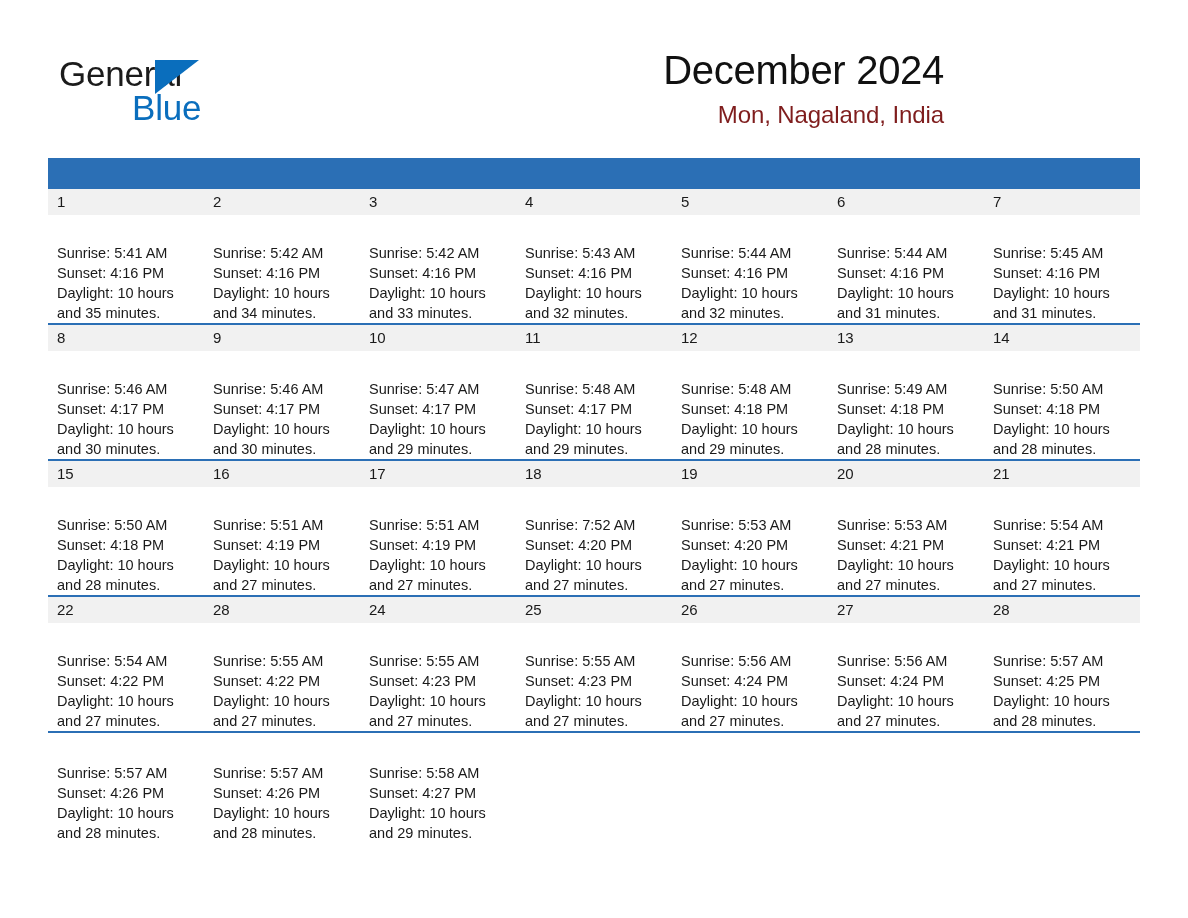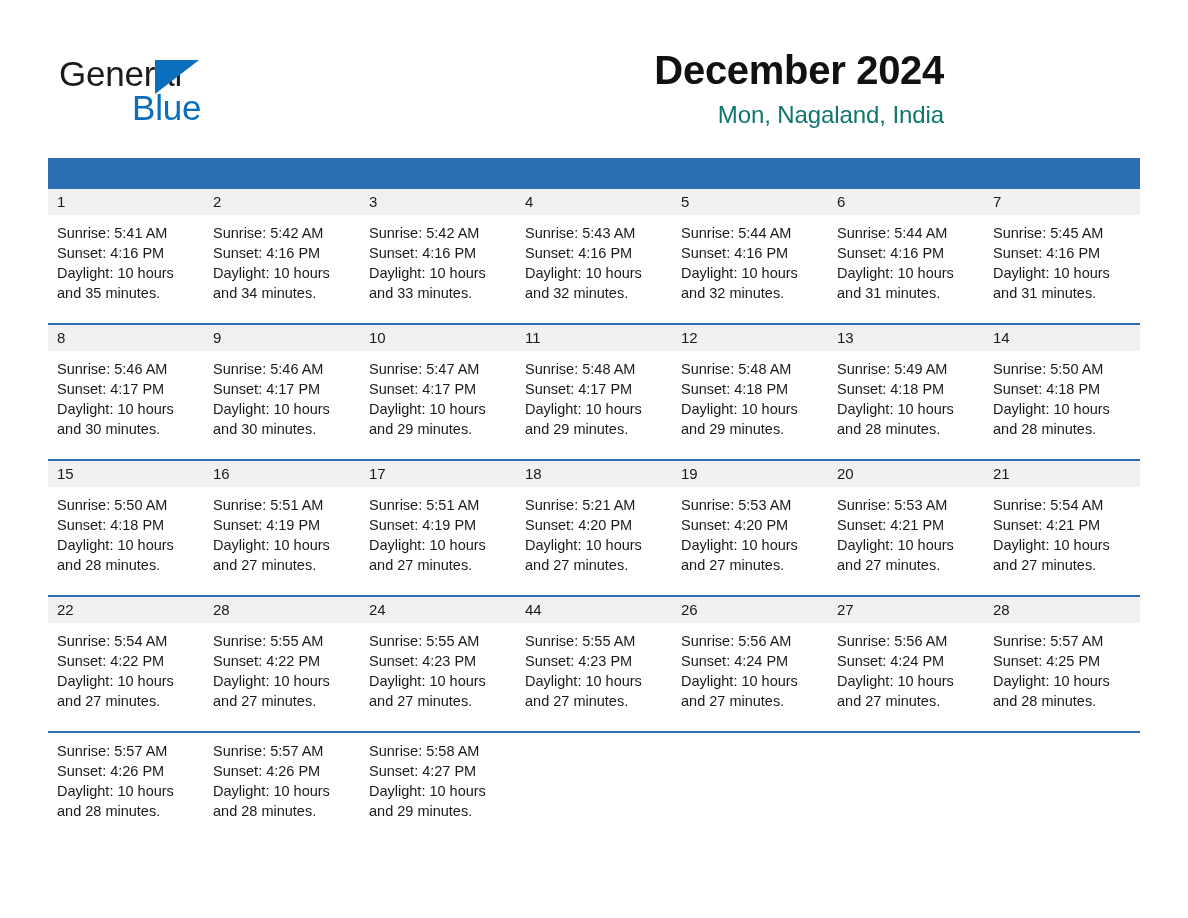--- a/index.html
+++ b/index.html
@@ -74,7 +74,7 @@
   .cal-title {
     font-size: 40px;
     line-height: 52px;
-    font-weight: 700;
+    font-weight: 400;
     color: #111111;
     letter-spacing: -0.3px;
   }

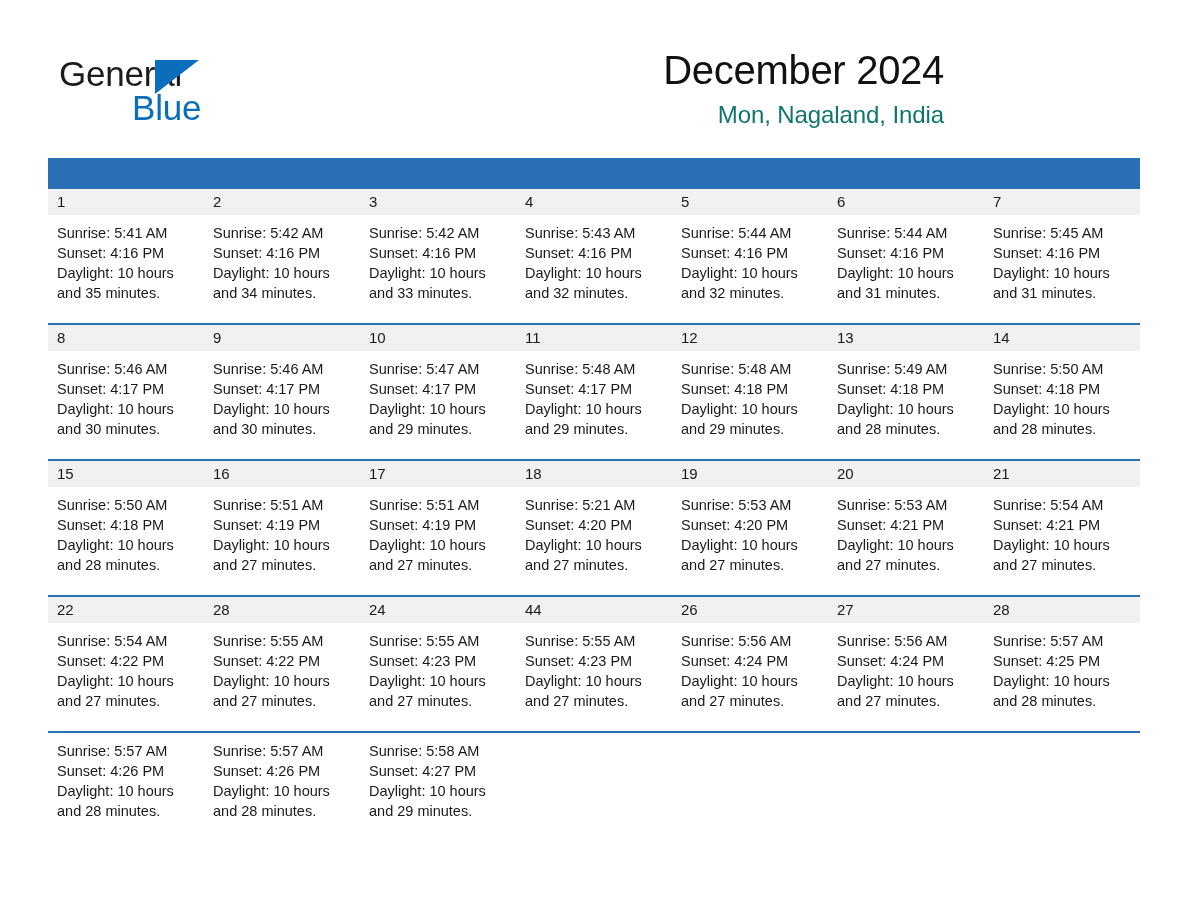--- a/index.html
+++ b/index.html
@@ -82,7 +82,7 @@
     font-size: 24px;
     line-height: 34px;
     font-weight: 400;
-    color: #0f766e;
+    color: #7f1d1d;
     margin-top: 2px;
     letter-spacing: -0.1px;
   }

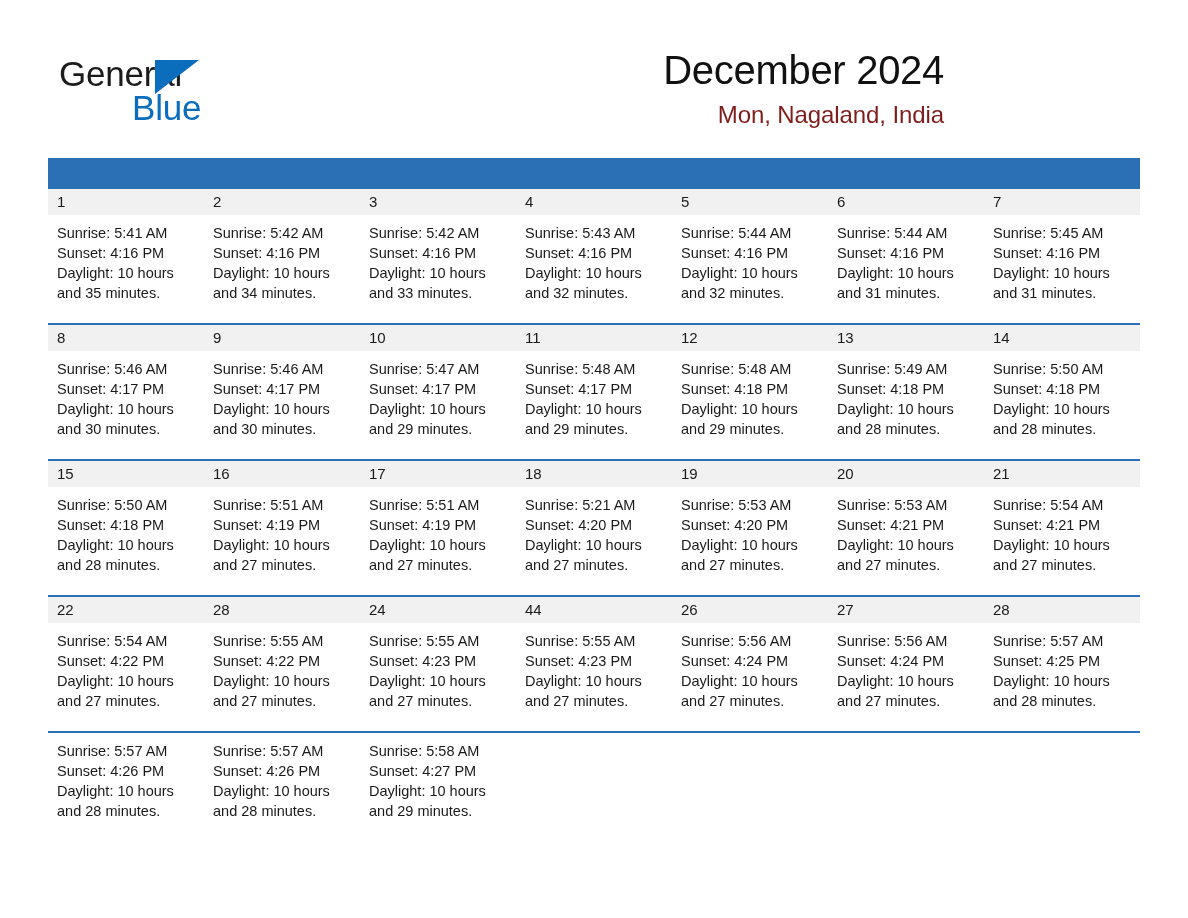--- a/index.html
+++ b/index.html
@@ -133,6 +133,7 @@
     display: flex;
     background: #ffffff;
     height: 108px;
+    align-items: flex-end;
   }
   .cell {
     flex: 1 1 0;

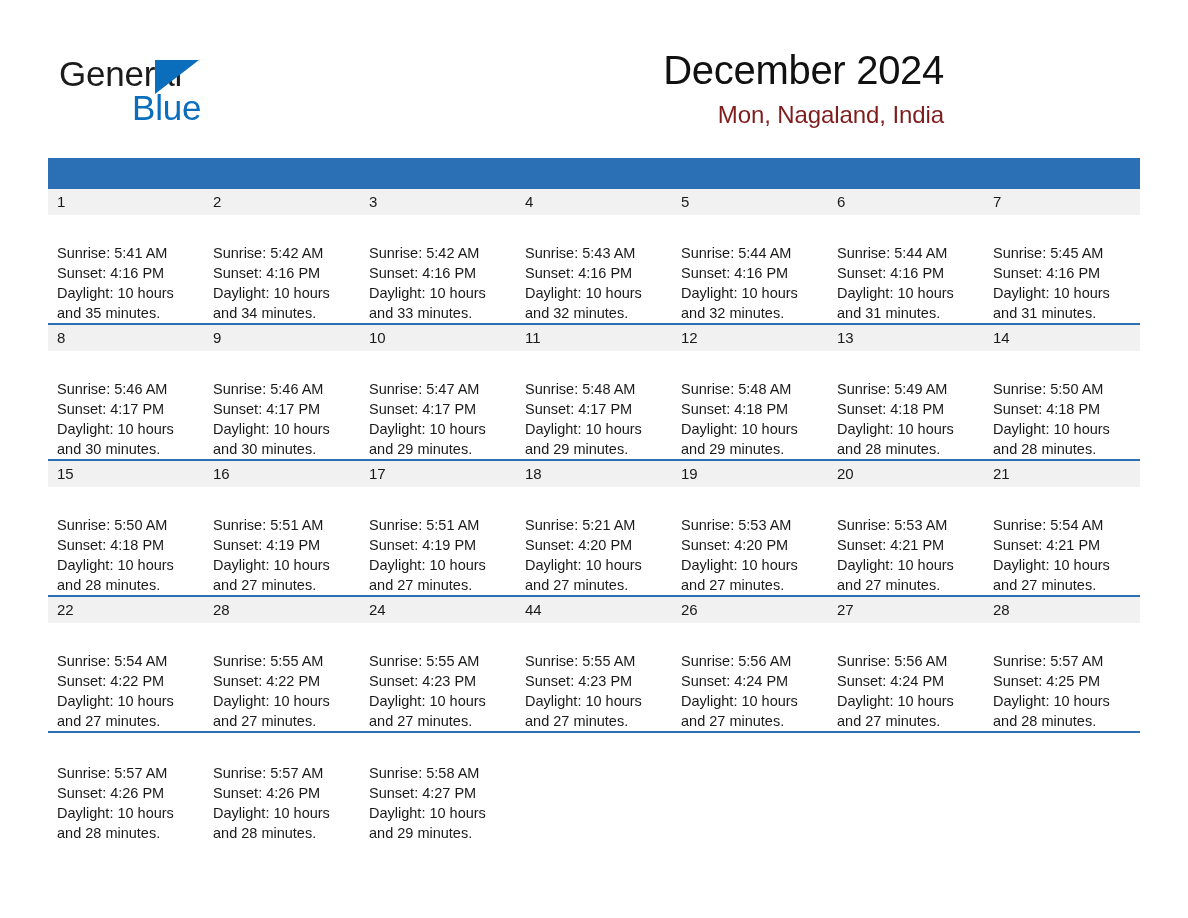--- a/index.html
+++ b/index.html
@@ -318,7 +318,7 @@
               <div class="cell-line">and 27 minutes.</div>
             </div>
             <div class="cell">
-              <div class="cell-line">Sunrise: 5:21 AM</div>
+              <div class="cell-line">Sunrise: 7:52 AM</div>
               <div class="cell-line">Sunset: 4:20 PM</div>
               <div class="cell-line">Daylight: 10 hours</div>
               <div class="cell-line">and 27 minutes.</div>

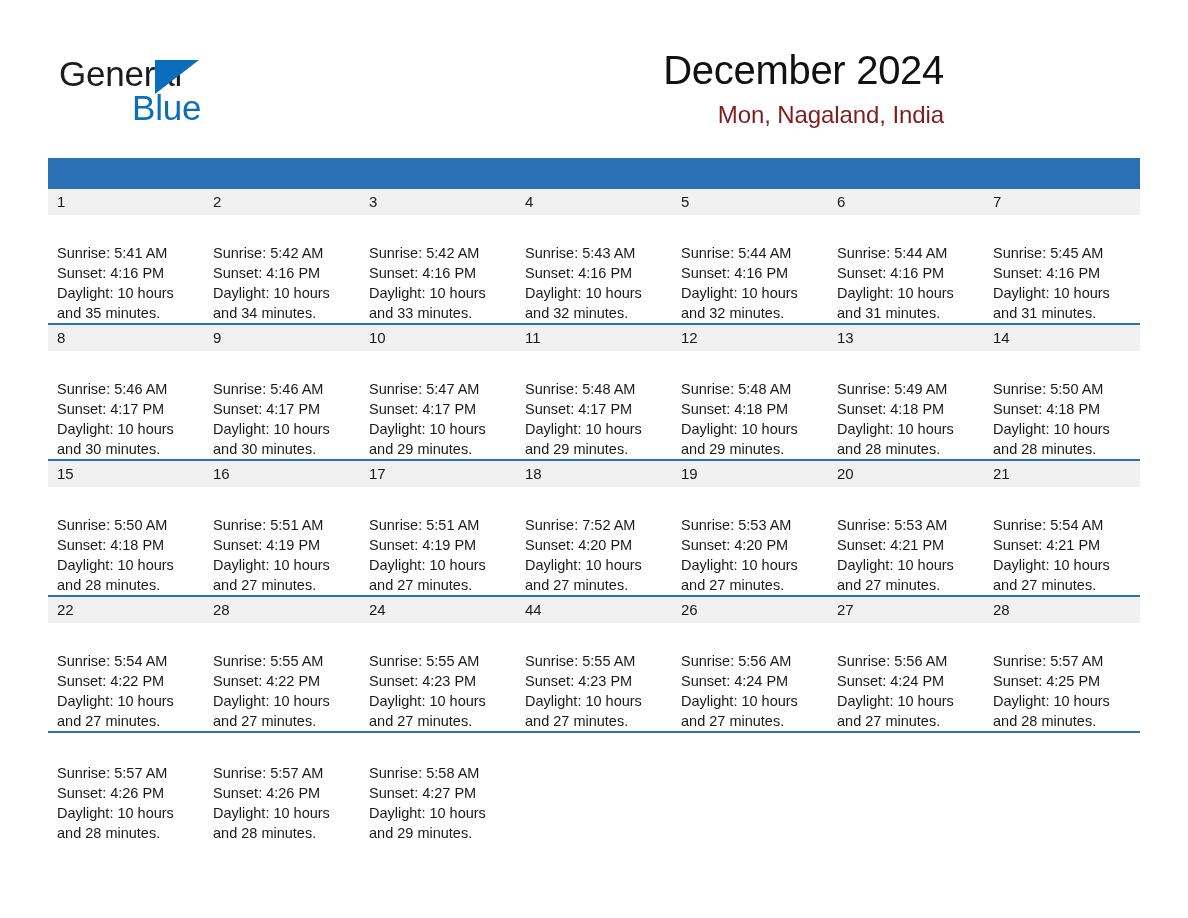--- a/index.html
+++ b/index.html
@@ -348,7 +348,7 @@
             <div class="daynum">22</div>
             <div class="daynum">28</div>
             <div class="daynum">24</div>
-            <div class="daynum">44</div>
+            <div class="daynum">25</div>
             <div class="daynum">26</div>
             <div class="daynum">27</div>
             <div class="daynum">28</div>

